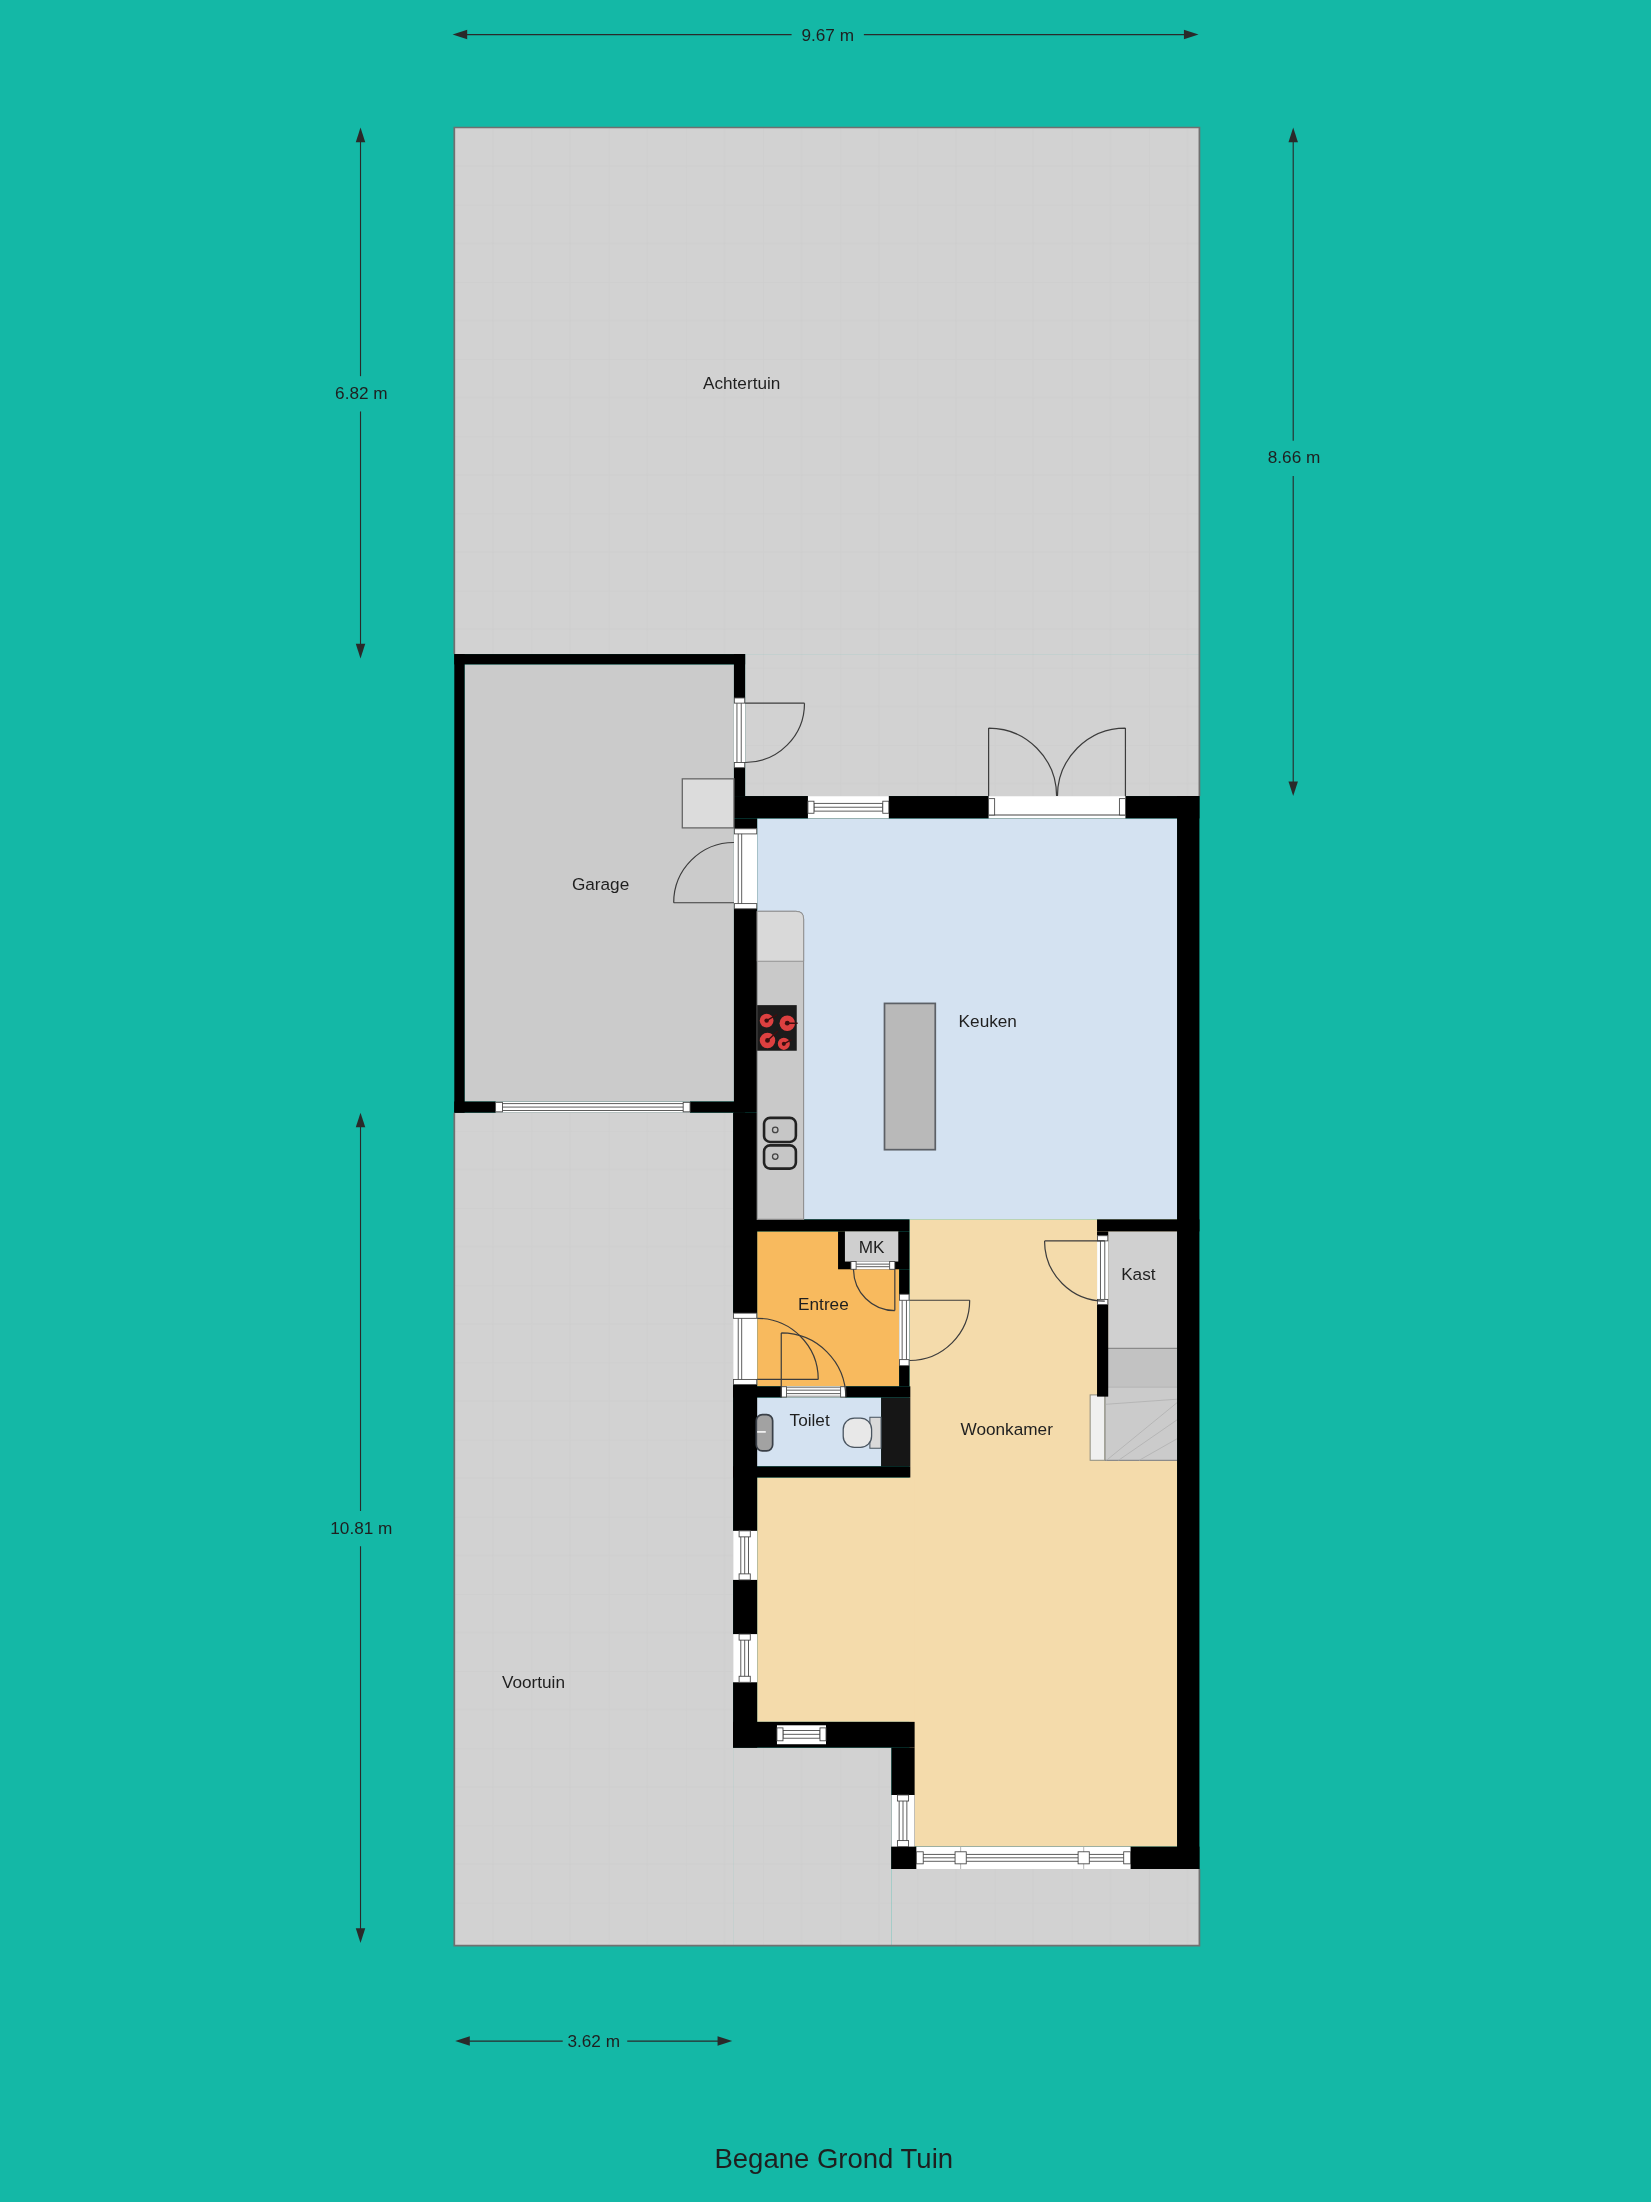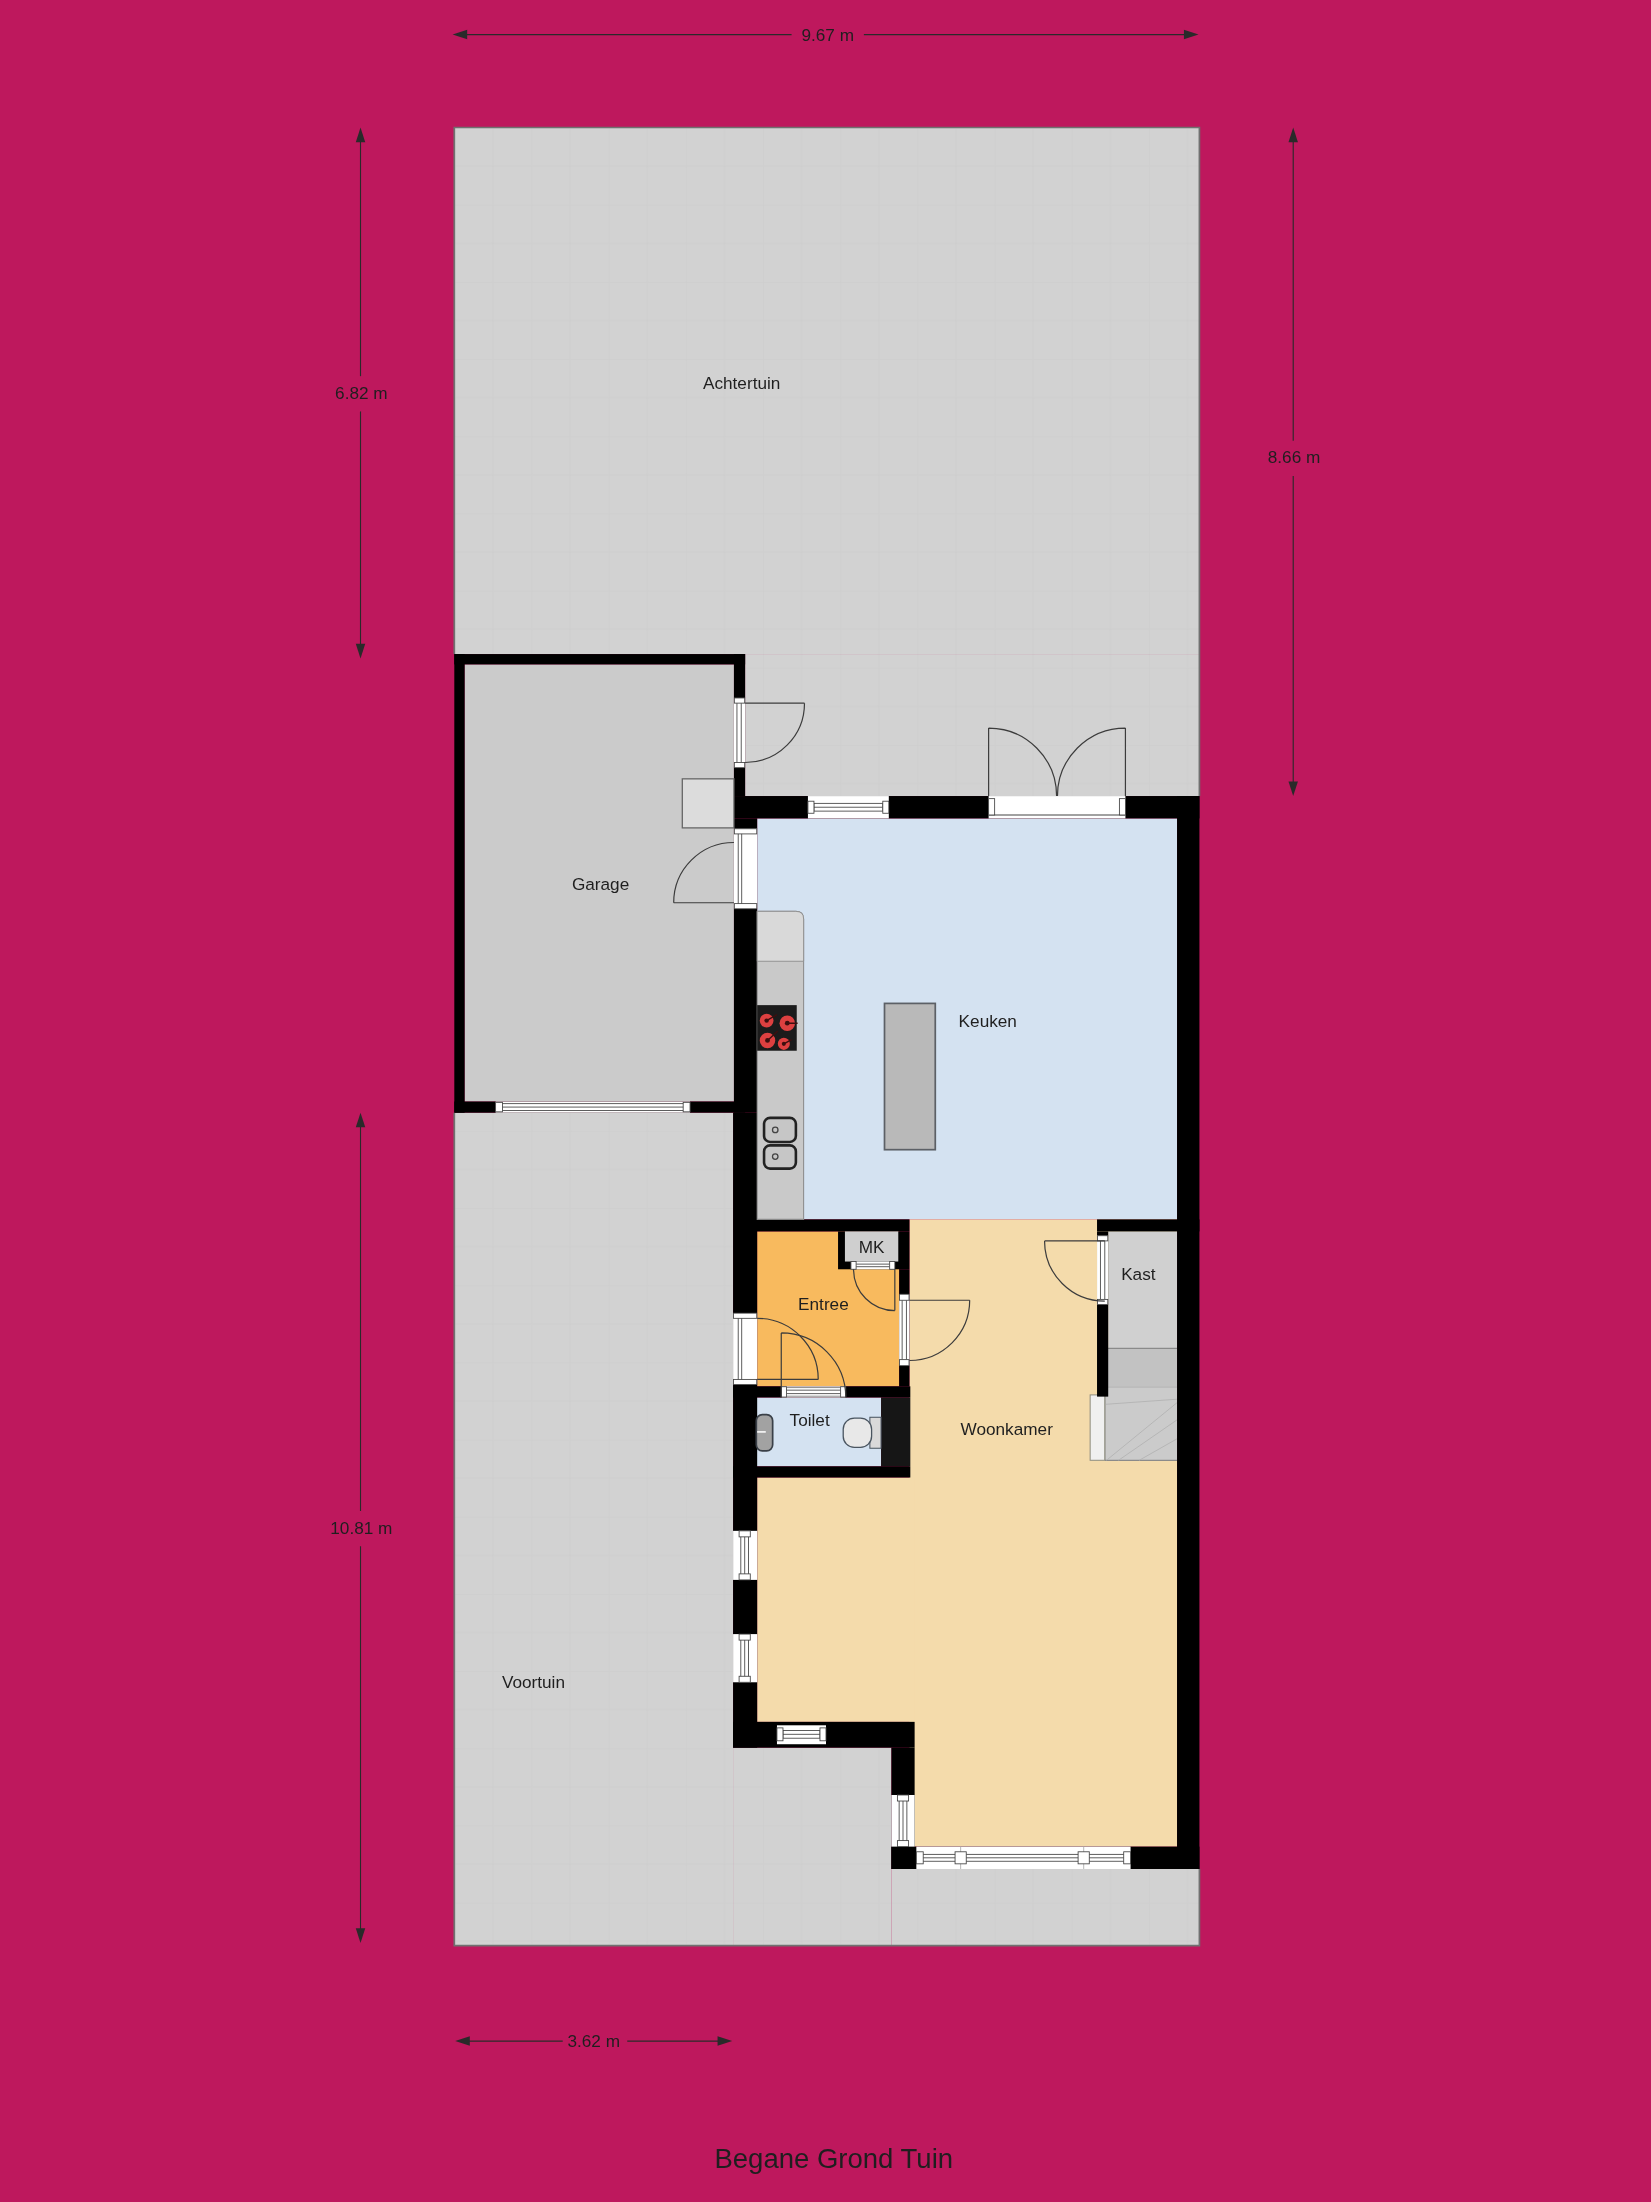--- a/index.html
+++ b/index.html
@@ -3,7 +3,7 @@
 <meta charset="utf-8">
 <style>
   html,body{margin:0;padding:0;background:#ffffff;}
-  #page{width:1652px;height:2203px;position:relative;background:#be185d;overflow:hidden;}
+  #page{width:1652px;height:2203px;position:relative;background:#14b8a6;overflow:hidden;}
   svg{position:absolute;left:0;top:0;}
   text{font-family:"Liberation Sans",sans-serif;fill:#1f1f1f;}
 </style>

